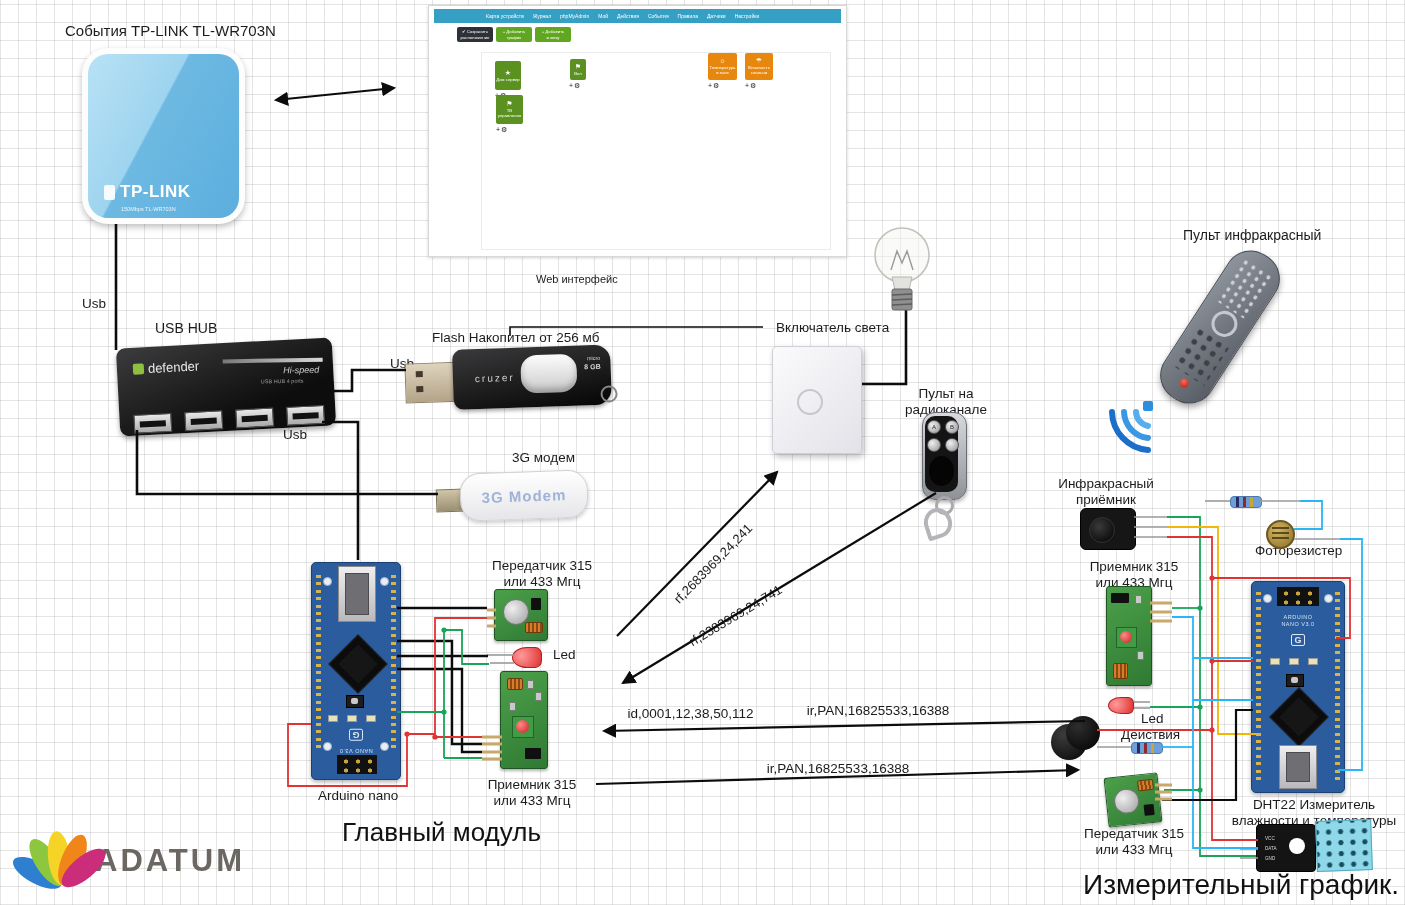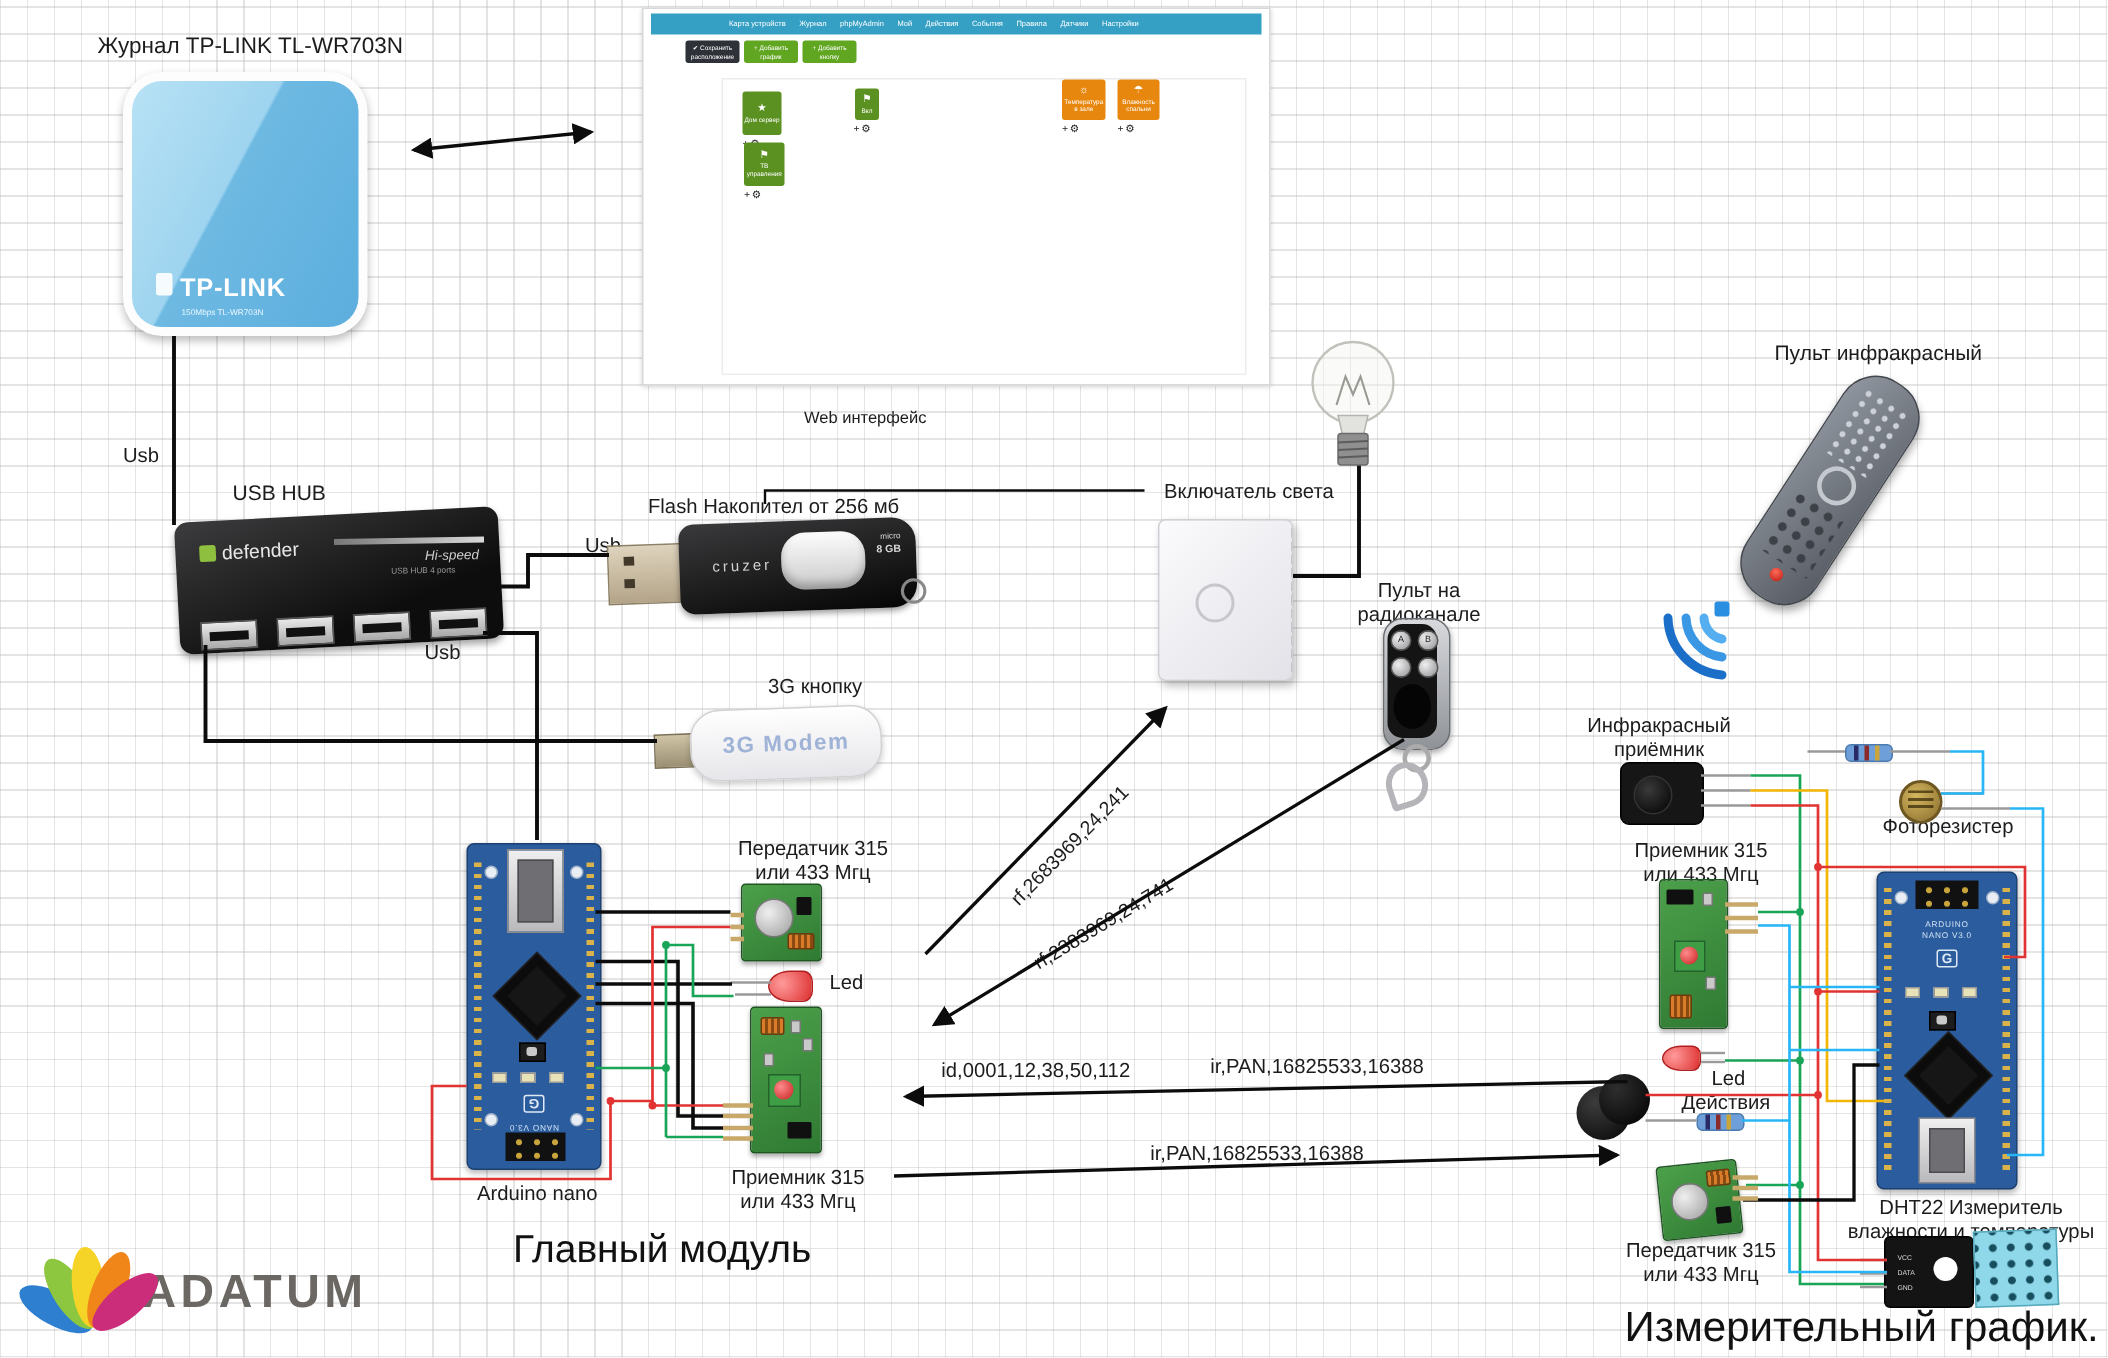--- a/index.html
+++ b/index.html
@@ -153,7 +153,7 @@
 
 <div class="canvas">
 
-  <div class="lbl" style="left:65px;top:22px;font-size:15px;">Журнал TP-LINK TL-WR703N</div>
+  <div class="lbl" style="left:65px;top:22px;font-size:15px;">События TP-LINK TL-WR703N</div>
   <div class="lbl" style="left:536px;top:273px;font-size:11px;">Web интерфейс</div>
   <div class="lbl" style="left:155px;top:320px;font-size:14px;">USB HUB</div>
   <div class="lbl" style="left:82px;top:296px;">Usb</div>

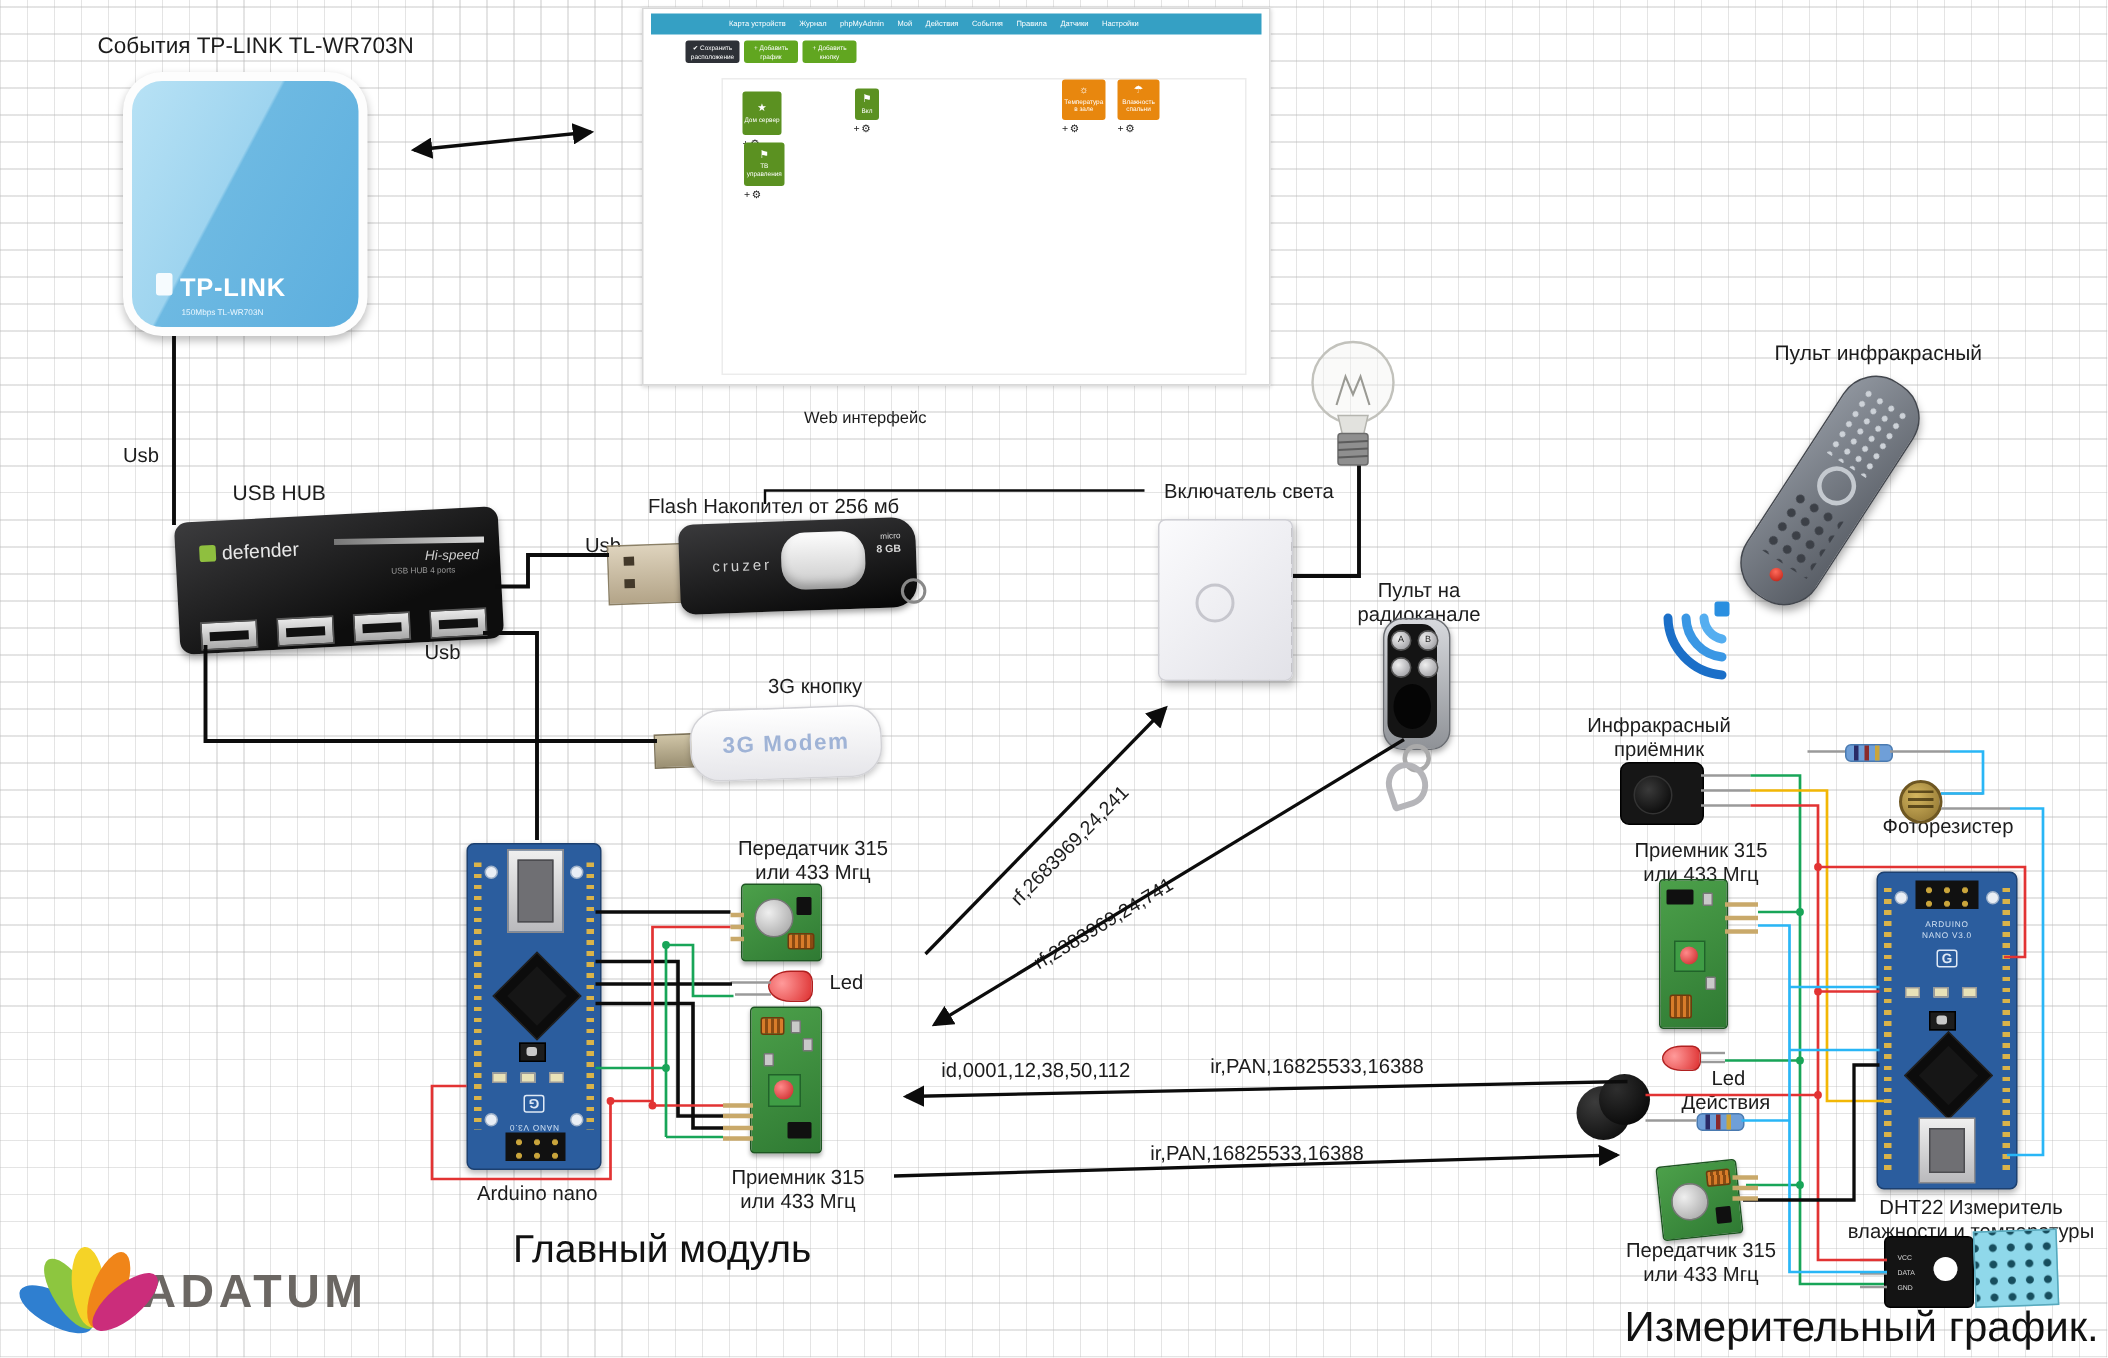--- a/index.html
+++ b/index.html
@@ -16,7 +16,7 @@
     box-shadow:0 3px 6px rgba(0,0,0,.25);padding:6px;box-sizing:border-box;}
   .router-face{width:100%;height:100%;border-radius:20px;position:relative;overflow:hidden;
     background:linear-gradient(118deg,#b8e2f5 0%,#9ed4ef 42%,#6db9e2 43%,#5caede 100%);}
-  .router-brand{position:absolute;left:16px;bottom:16px;color:#fff;display:flex;gap:5px;}
+  .router-brand{position:absolute;left:16px;bottom:16px;color:#fff;display:flex;align-items:center;gap:5px;}
   .router-brand .mark{width:11px;height:15px;background:#fff;border-radius:2px;opacity:.9;}
   .router-brand .tp{font-size:17px;font-weight:bold;letter-spacing:.5px;}
   .router-model{position:absolute;left:33px;bottom:6px;color:#eaf7ff;font-size:5.5px;}

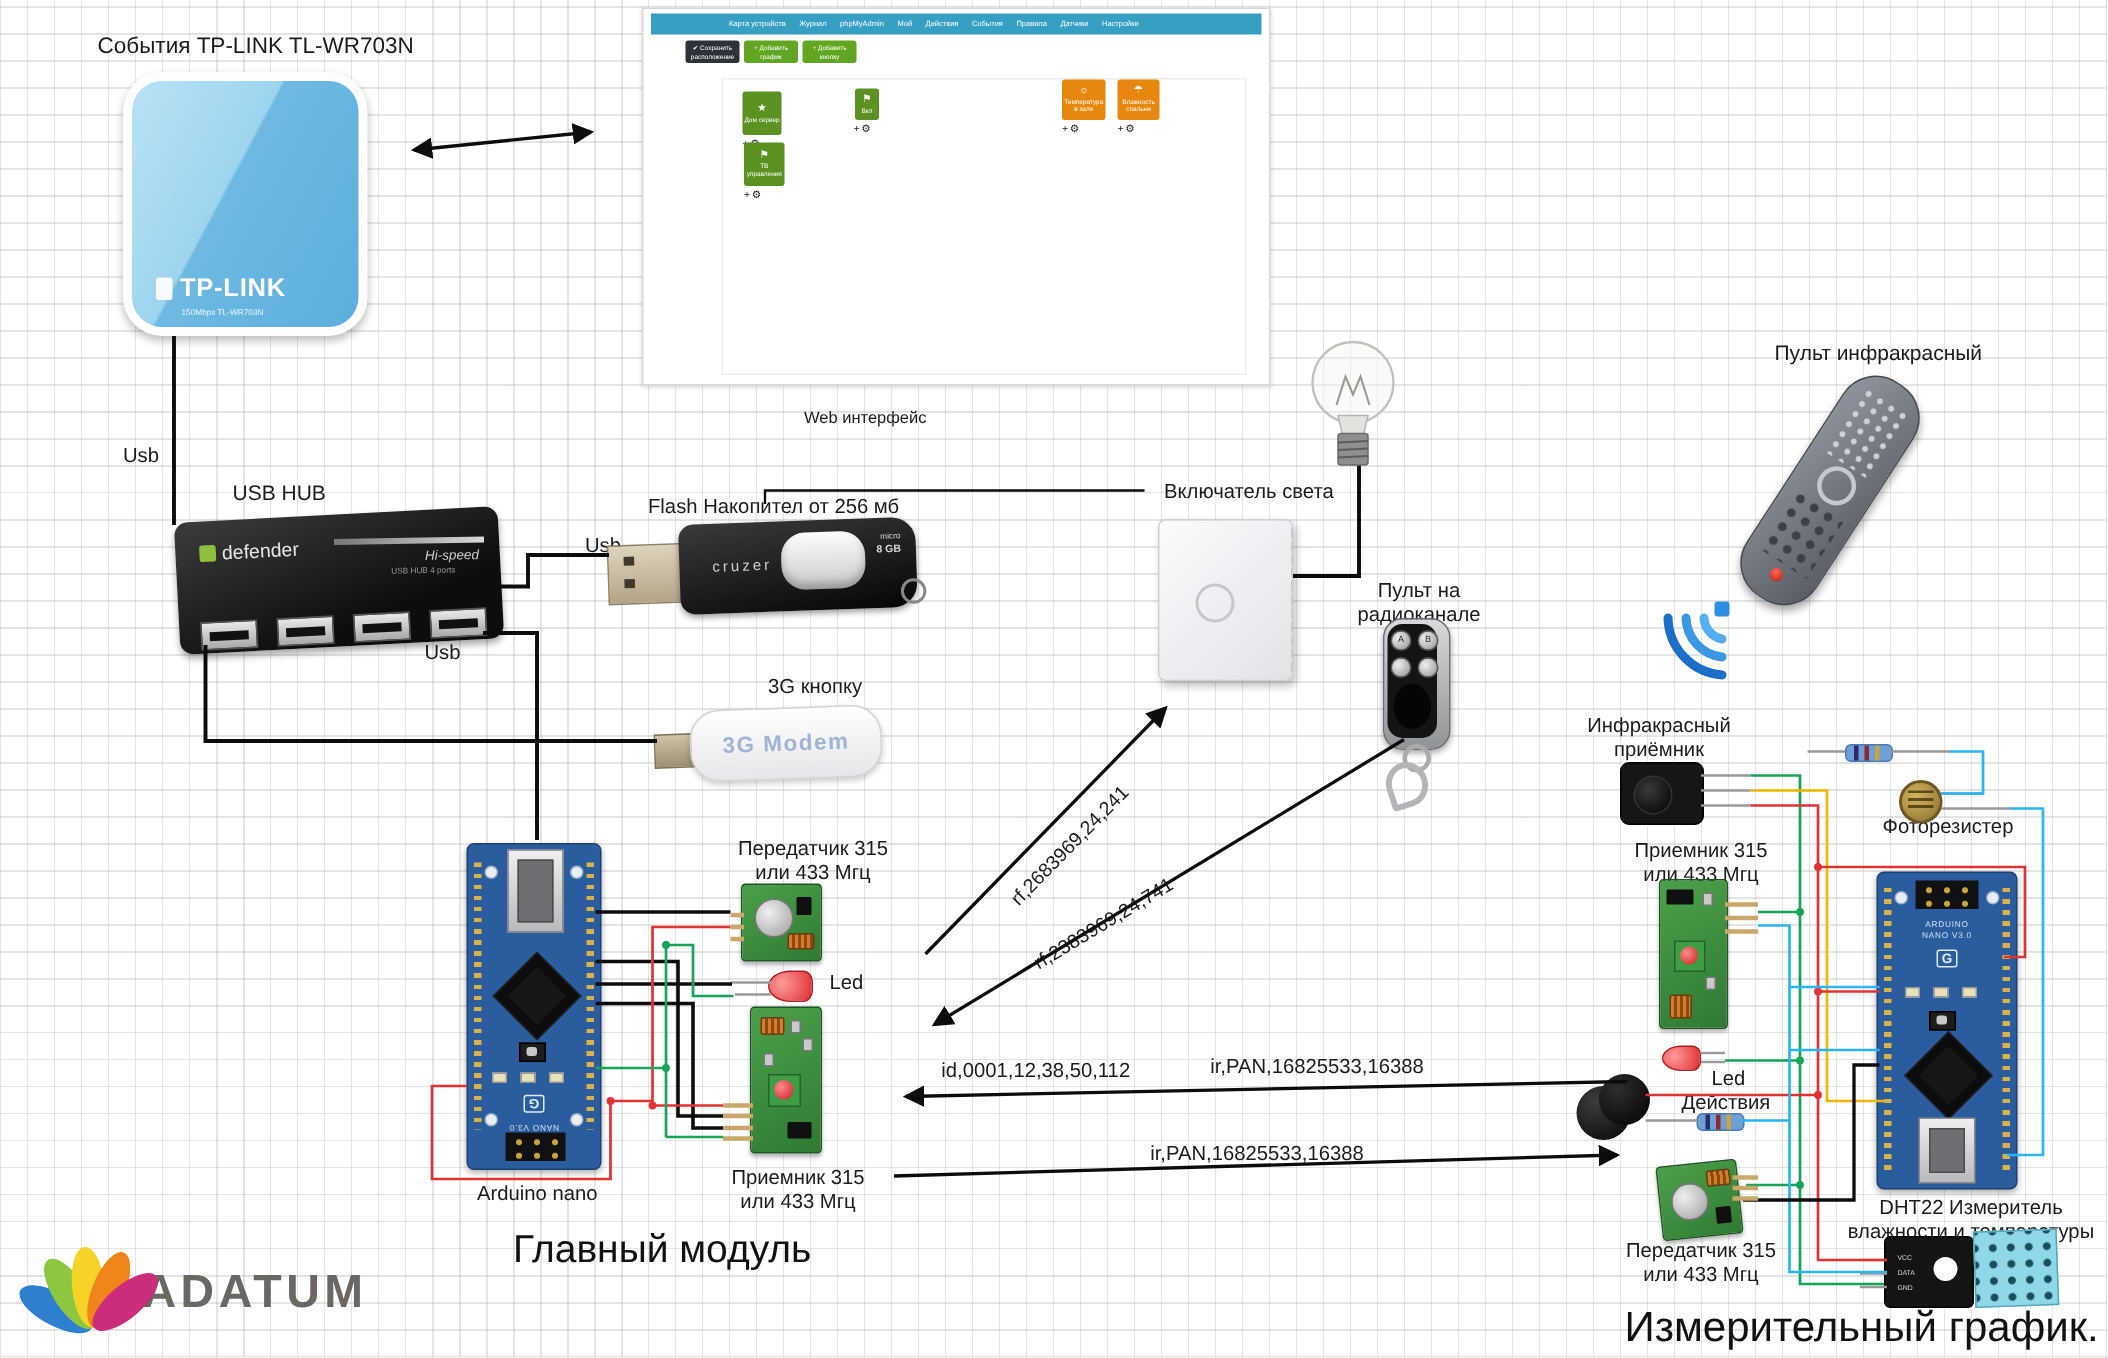--- a/index.html
+++ b/index.html
@@ -160,7 +160,7 @@
   <div class="lbl" style="left:390px;top:356px;">Usb</div>
   <div class="lbl" style="left:283px;top:427px;">Usb</div>
   <div class="lbl" style="left:432px;top:330px;">Flash Накопител от 256 мб</div>
-  <div class="lbl" style="left:512px;top:450px;">3G кнопку</div>
+  <div class="lbl" style="left:512px;top:450px;">3G модем</div>
   <div class="lbl" style="left:776px;top:320px;">Включатель света</div>
   <div class="lbl2" style="left:900px;top:386px;width:92px;">
     <div>Пульт на</div>

